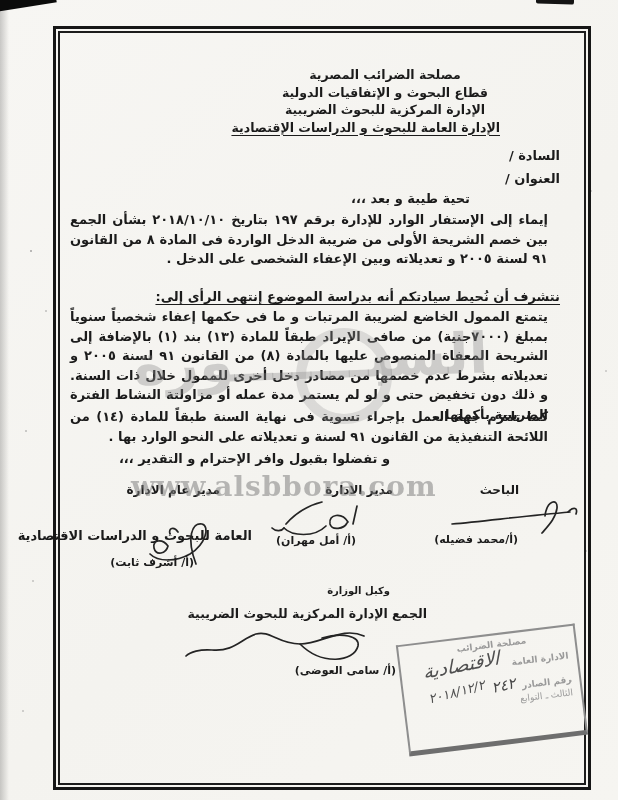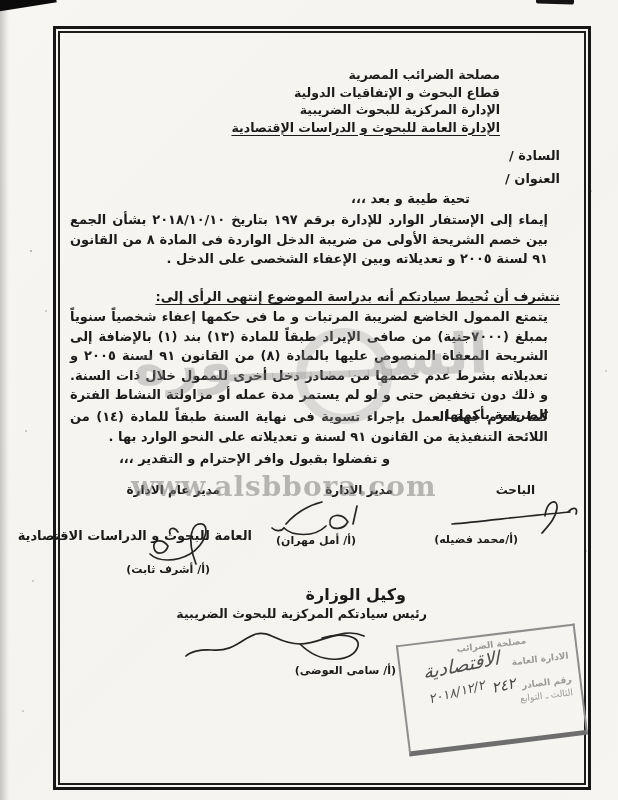--- a/index.html
+++ b/index.html
@@ -29,7 +29,7 @@
   .frame::after{content:"";position:absolute;inset:2px;border:2px solid #1c1c1c;}
   
   .t{position:absolute;font-size:13px;font-weight:bold;line-height:19.5px;text-align:right;}
-  .header-block{position:absolute;top:66px;right:118px;width:230px;
+  .header-block{position:absolute;top:66px;right:118px;width:230px;text-align:center;
     font-size:12.5px;font-weight:bold;line-height:17.5px;}
   .header-block .u{text-decoration:underline;text-underline-offset:3px;}
   .hline{white-space:nowrap;}

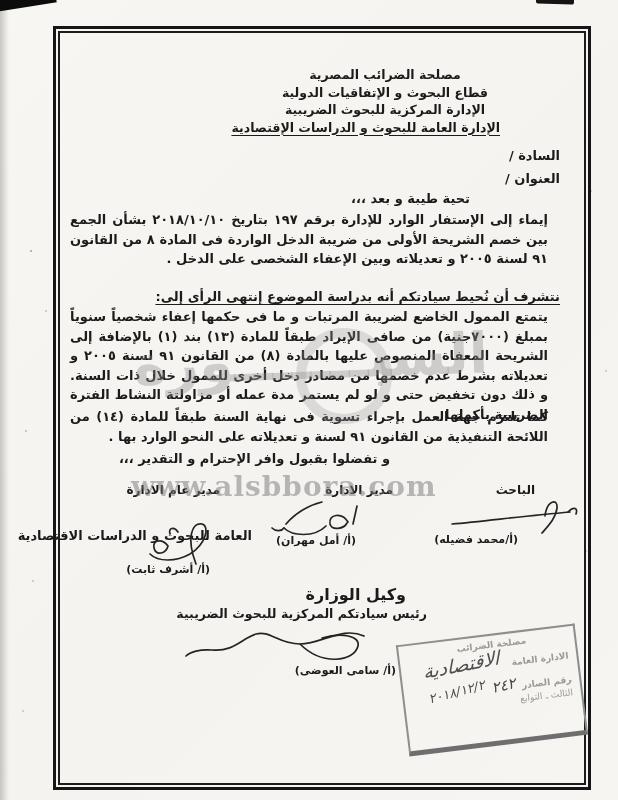--- a/index.html
+++ b/index.html
@@ -93,7 +93,7 @@
   <div class="t para p3">كما تلتزم جهة العمل بإجراء تسوية فى نهاية السنة طبقاً للمادة (١٤) من اللائحة التنفيذية من القانون ٩١ لسنة و تعديلاته على النحو الوارد بها .</div>
   <div class="t closing">و تفضلوا بقبول وافر الإحترام و التقدير ،،،</div>
 
-  <div class="sig-title" style="top:483px;right:83px;">الباحث</div>
+  <div class="sig-title" style="top:483px;right:99px;">الباحث</div>
   <div class="sig-title" style="top:483px;right:225px;">مدير الادارة</div>
   <div class="sig-title" style="top:483px;right:398px;">مدير عام الادارة</div>
   <div class="sig-title" style="top:528px;right:366px;font-size:13px;">العامة للبحوث و الدراسات الاقتصادية</div>

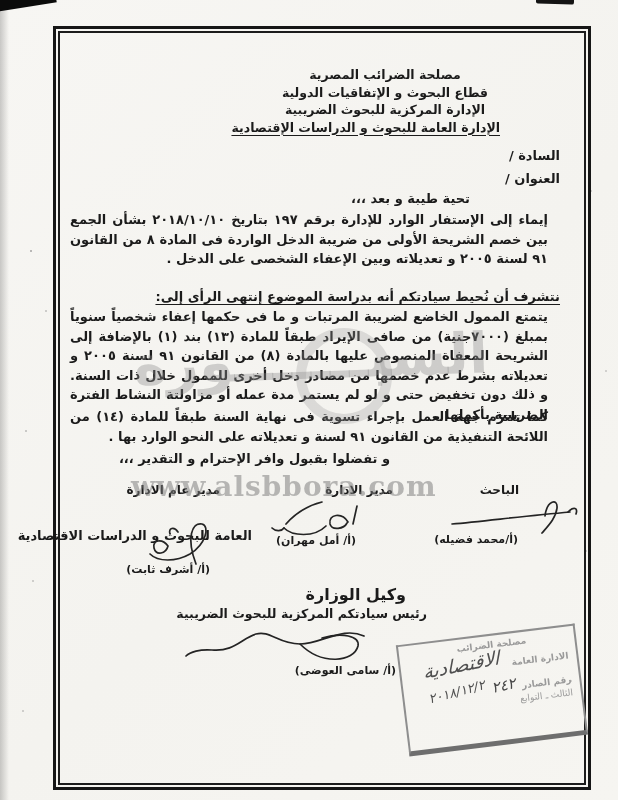--- a/index.html
+++ b/index.html
@@ -122,7 +122,7 @@
 
   <div class="sig-name" style="top:533px;right:100px;">(أ/محمد فضيله)</div>
   <div class="sig-name" style="top:534px;right:262px;">(أ/ أمل مهران)</div>
-  <div class="sig-name" style="top:556px;right:408px;margin-top:7px;">(أ/ أشرف ثابت)</div>
+  <div class="sig-name" style="top:556px;right:424px;">(أ/ أشرف ثابت)</div>
 
   <div class="sig-title" style="top:585px;right:212px;font-size:16px;">وكيل الوزارة</div>
   <div class="sig-title" style="top:606px;right:191px;font-size:12.5px;">رئيس سيادتكم المركزية للبحوث الضريبية</div>

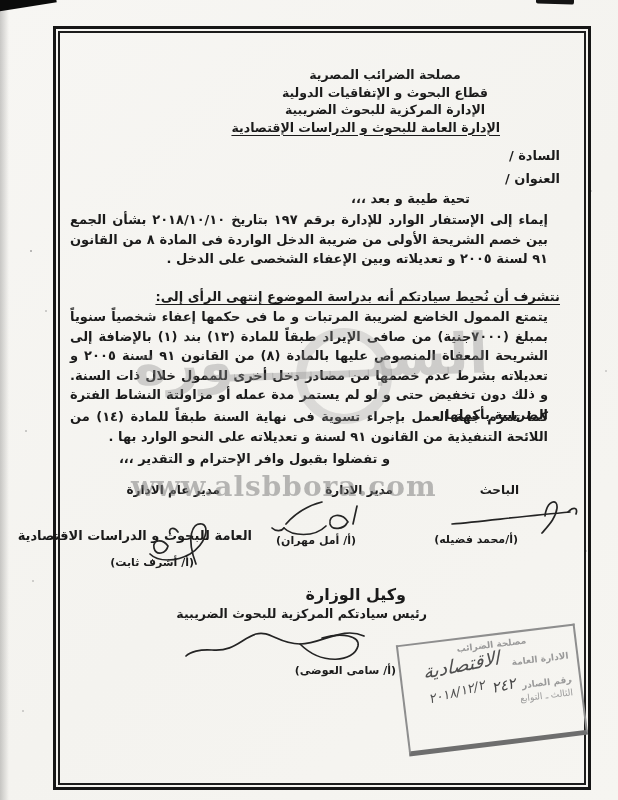--- a/index.html
+++ b/index.html
@@ -124,7 +124,7 @@
   <div class="sig-name" style="top:534px;right:262px;">(أ/ أمل مهران)</div>
   <div class="sig-name" style="top:556px;right:424px;">(أ/ أشرف ثابت)</div>
 
-  <div class="sig-title" style="top:585px;right:212px;font-size:16px;">وكيل الوزارة</div>
+  <div class="sig-title" style="top:585px;right:228px;font-size:10px;">وكيل الوزارة</div>
   <div class="sig-title" style="top:606px;right:191px;font-size:12.5px;">رئيس سيادتكم المركزية للبحوث الضريبية</div>
   <div class="sig-name" style="top:664px;right:222px;">(أ/ سامى العوضى)</div>
 

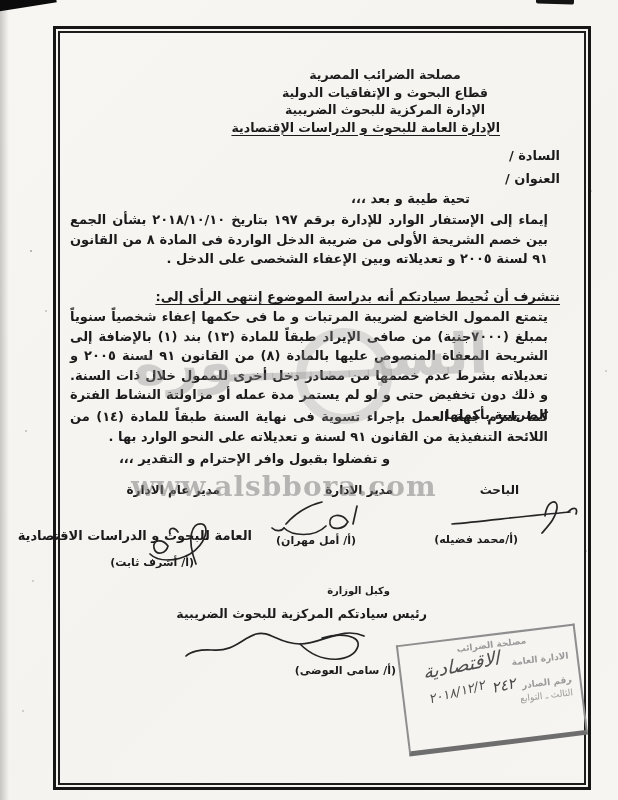--- a/index.html
+++ b/index.html
@@ -125,7 +125,7 @@
   <div class="sig-name" style="top:556px;right:424px;">(أ/ أشرف ثابت)</div>
 
   <div class="sig-title" style="top:585px;right:228px;font-size:10px;">وكيل الوزارة</div>
-  <div class="sig-title" style="top:606px;right:191px;font-size:12.5px;">رئيس سيادتكم المركزية للبحوث الضريبية</div>
+  <div class="sig-title" style="top:606px;right:191px;font-size:12.5px;">الجمع الإدارة المركزية للبحوث الضريبية</div>
   <div class="sig-name" style="top:664px;right:222px;">(أ/ سامى العوضى)</div>
 
   <div class="stamp">

